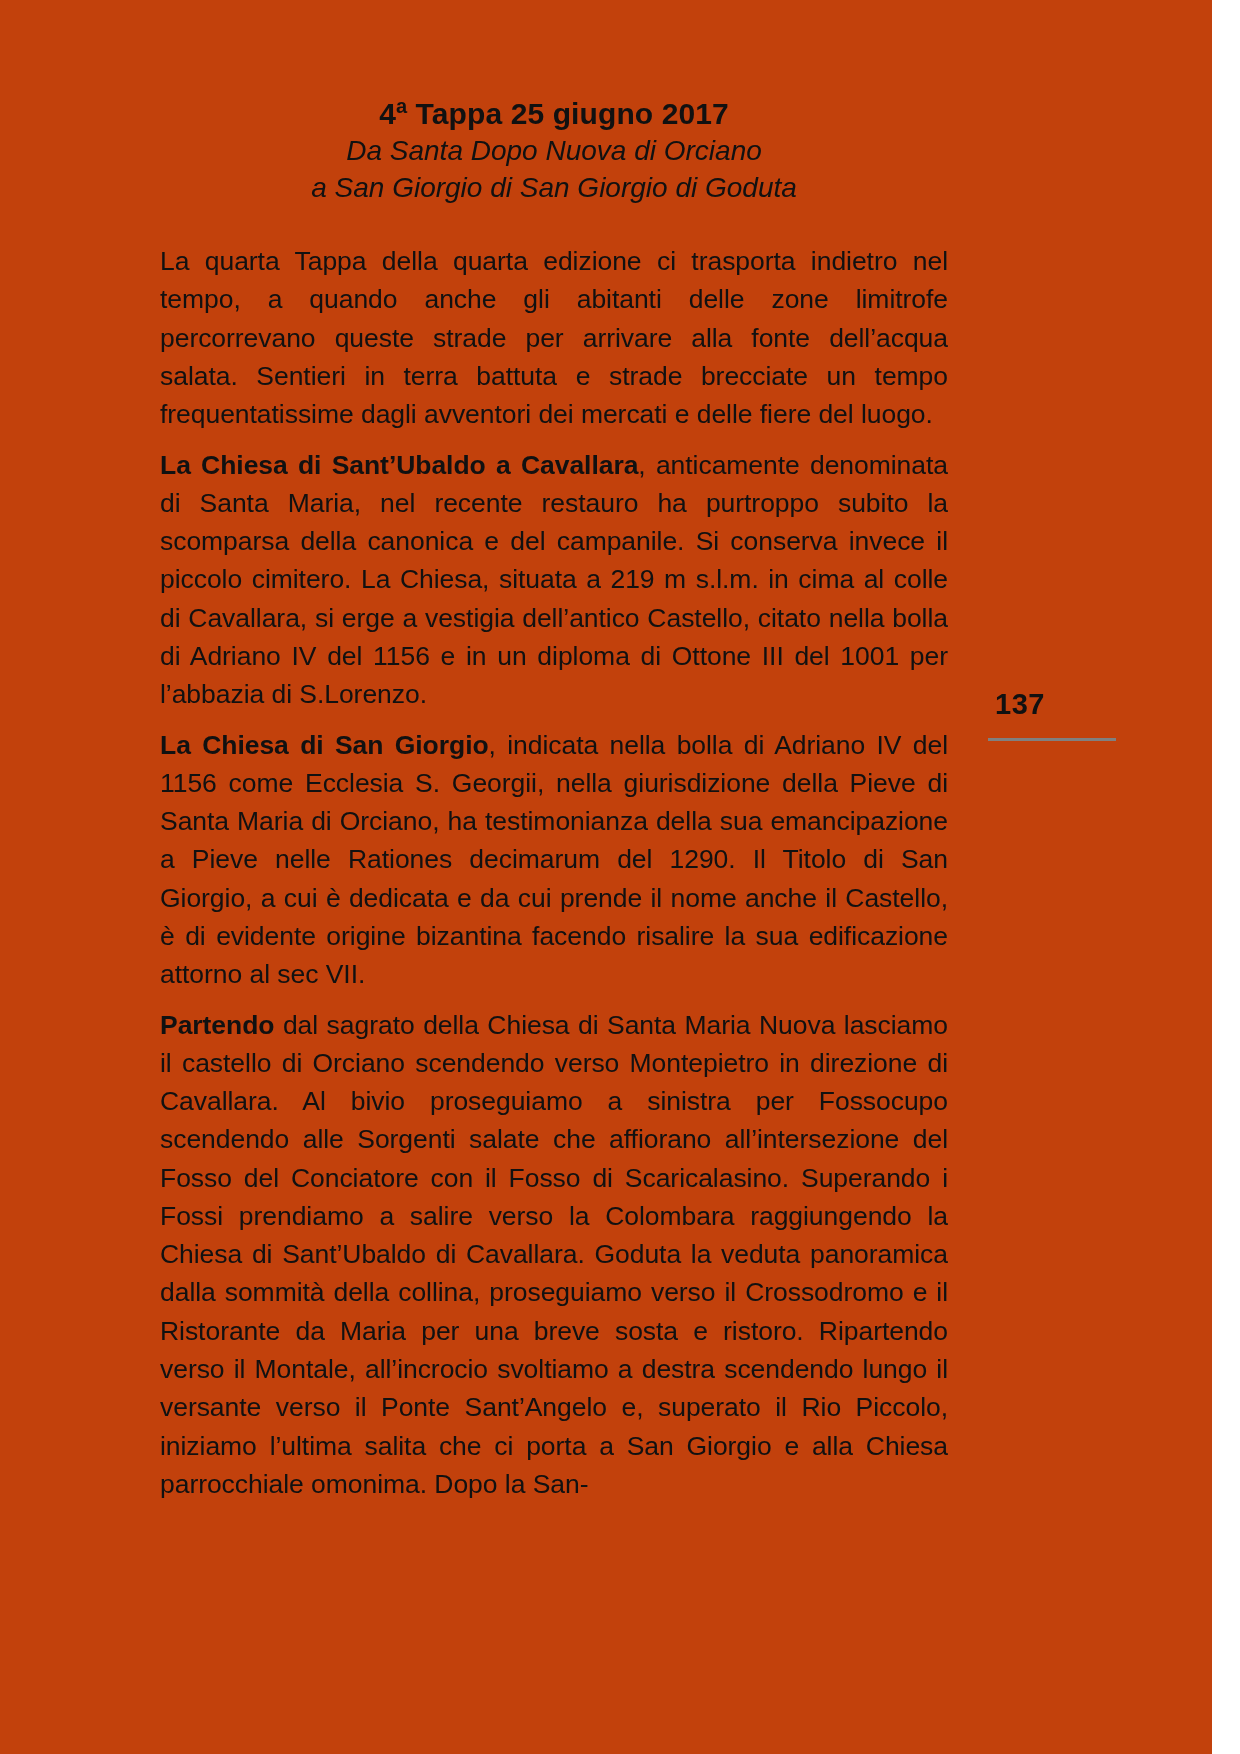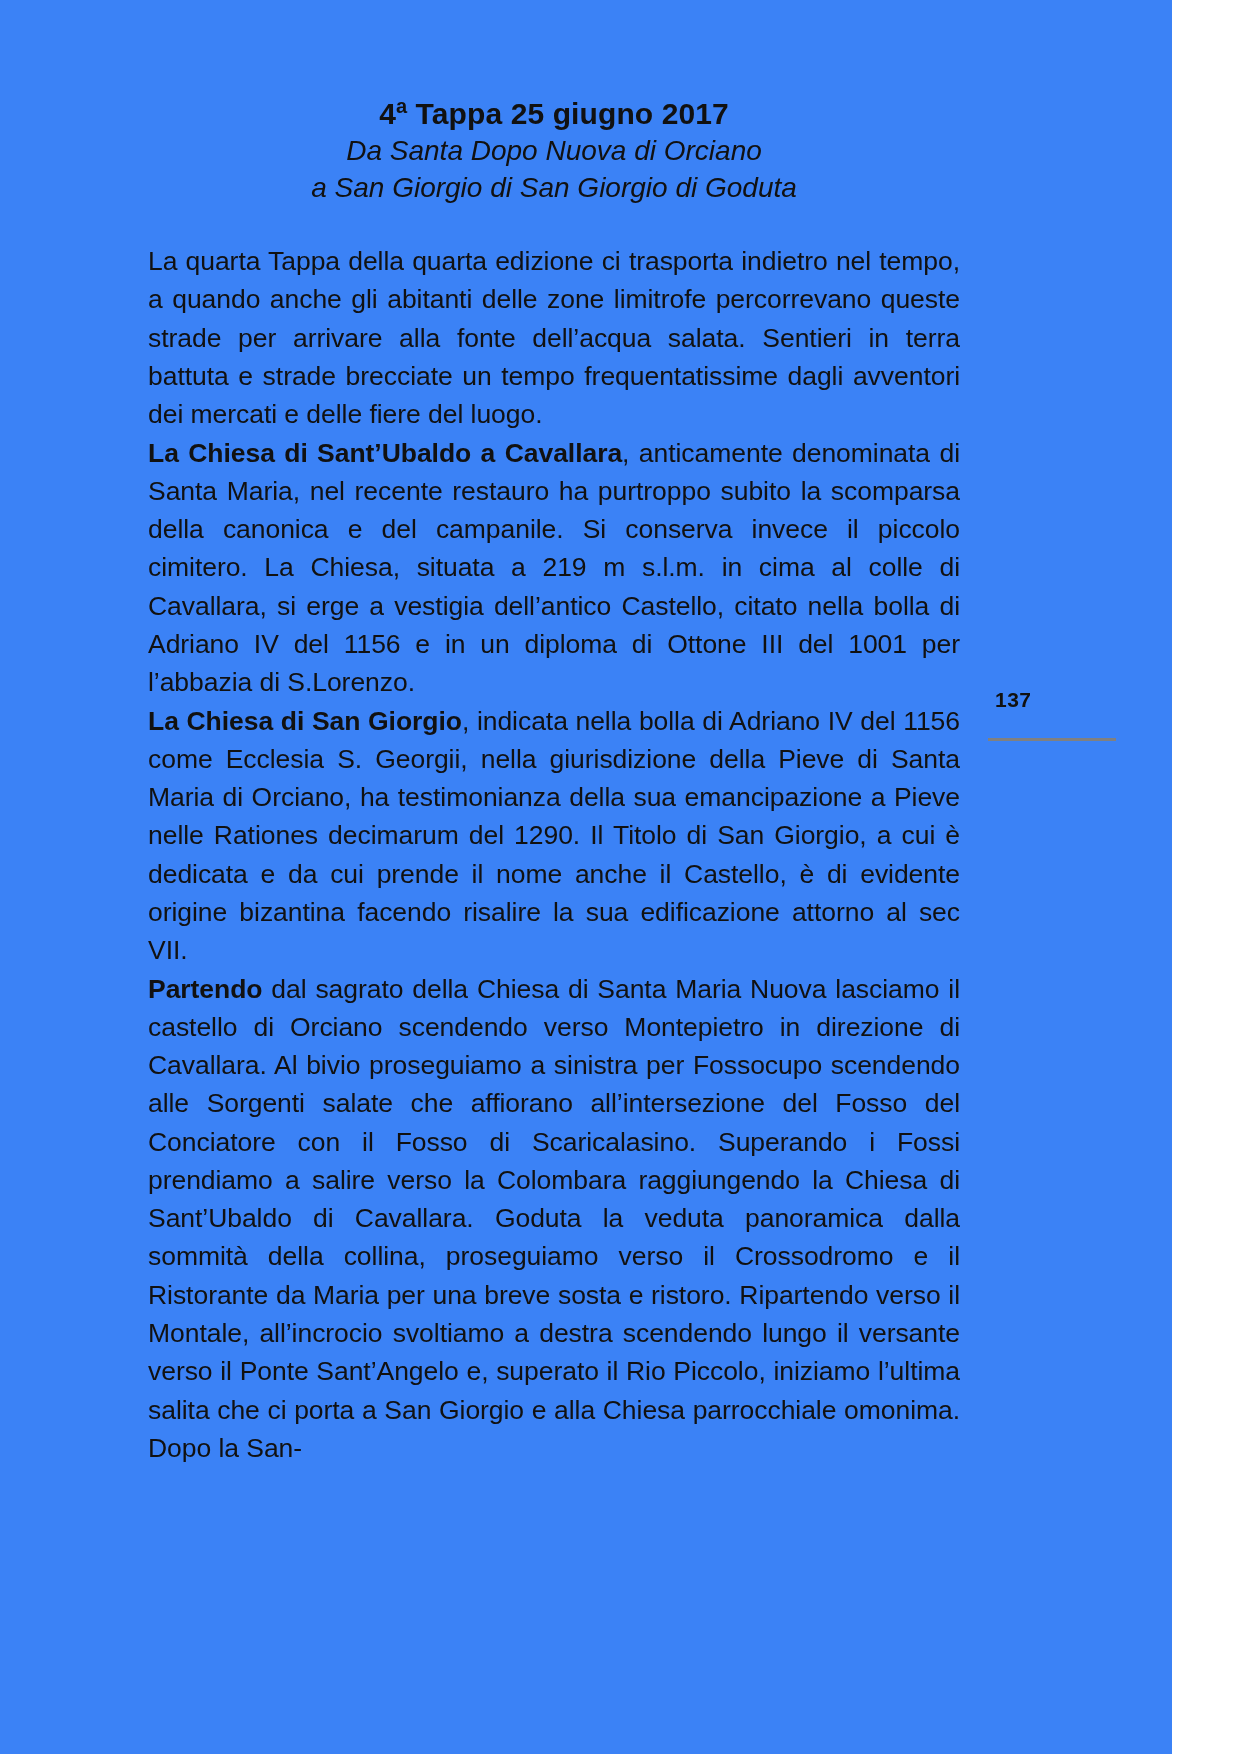--- a/index.html
+++ b/index.html
@@ -11,10 +11,11 @@
     position: relative;
     width: 1172px;
     height: 1754px;
-    background: #3b82f6;
+    background: #c2410c;
     font-family: "Liberation Sans", sans-serif;
     color: #111111;
     overflow: hidden;
+    padding-left: 40px;
   }
   .content {
     position: absolute;

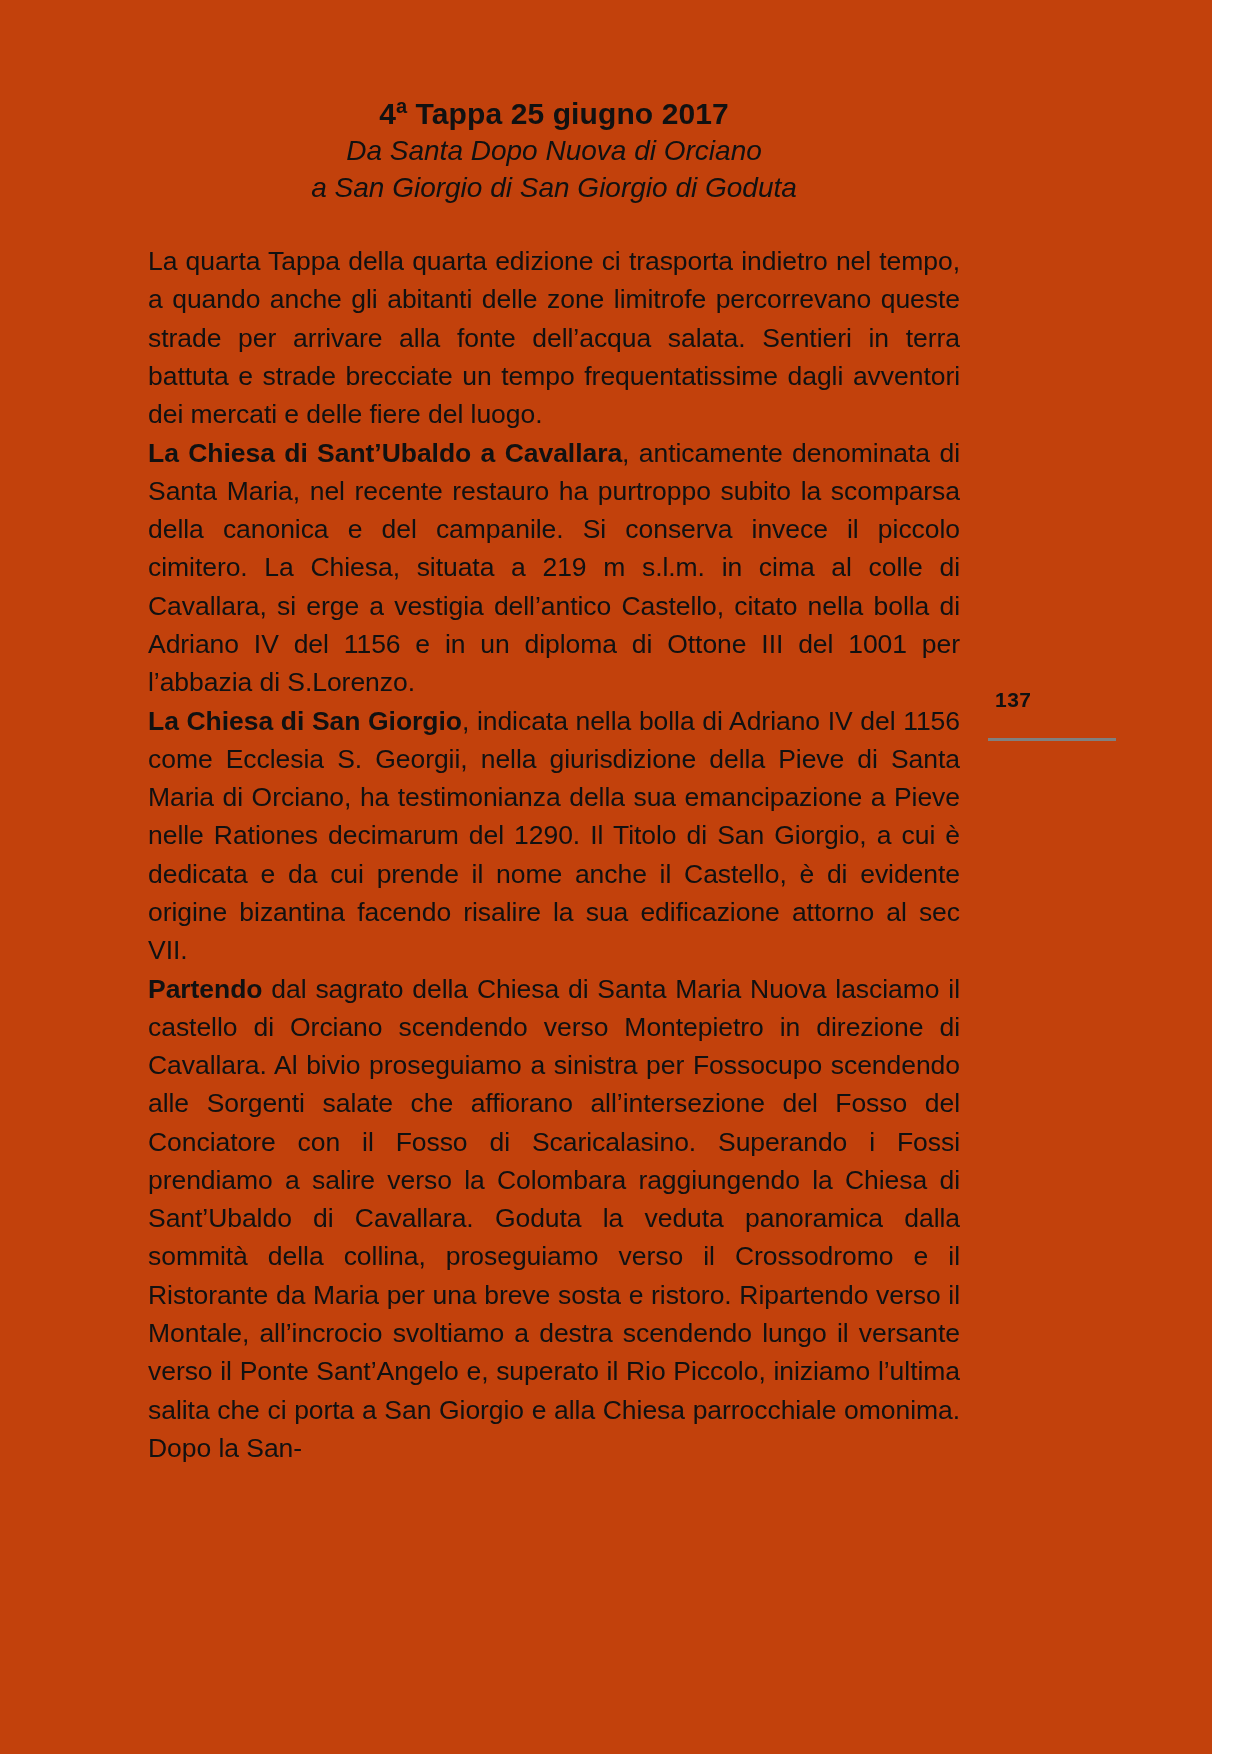--- a/index.html
+++ b/index.html
@@ -53,7 +53,7 @@
     letter-spacing: -0.05px;
   }
   .body-text p {
-    margin: 0;
+    margin: 12px;
   }
   .lead-in {
     font-weight: bold;

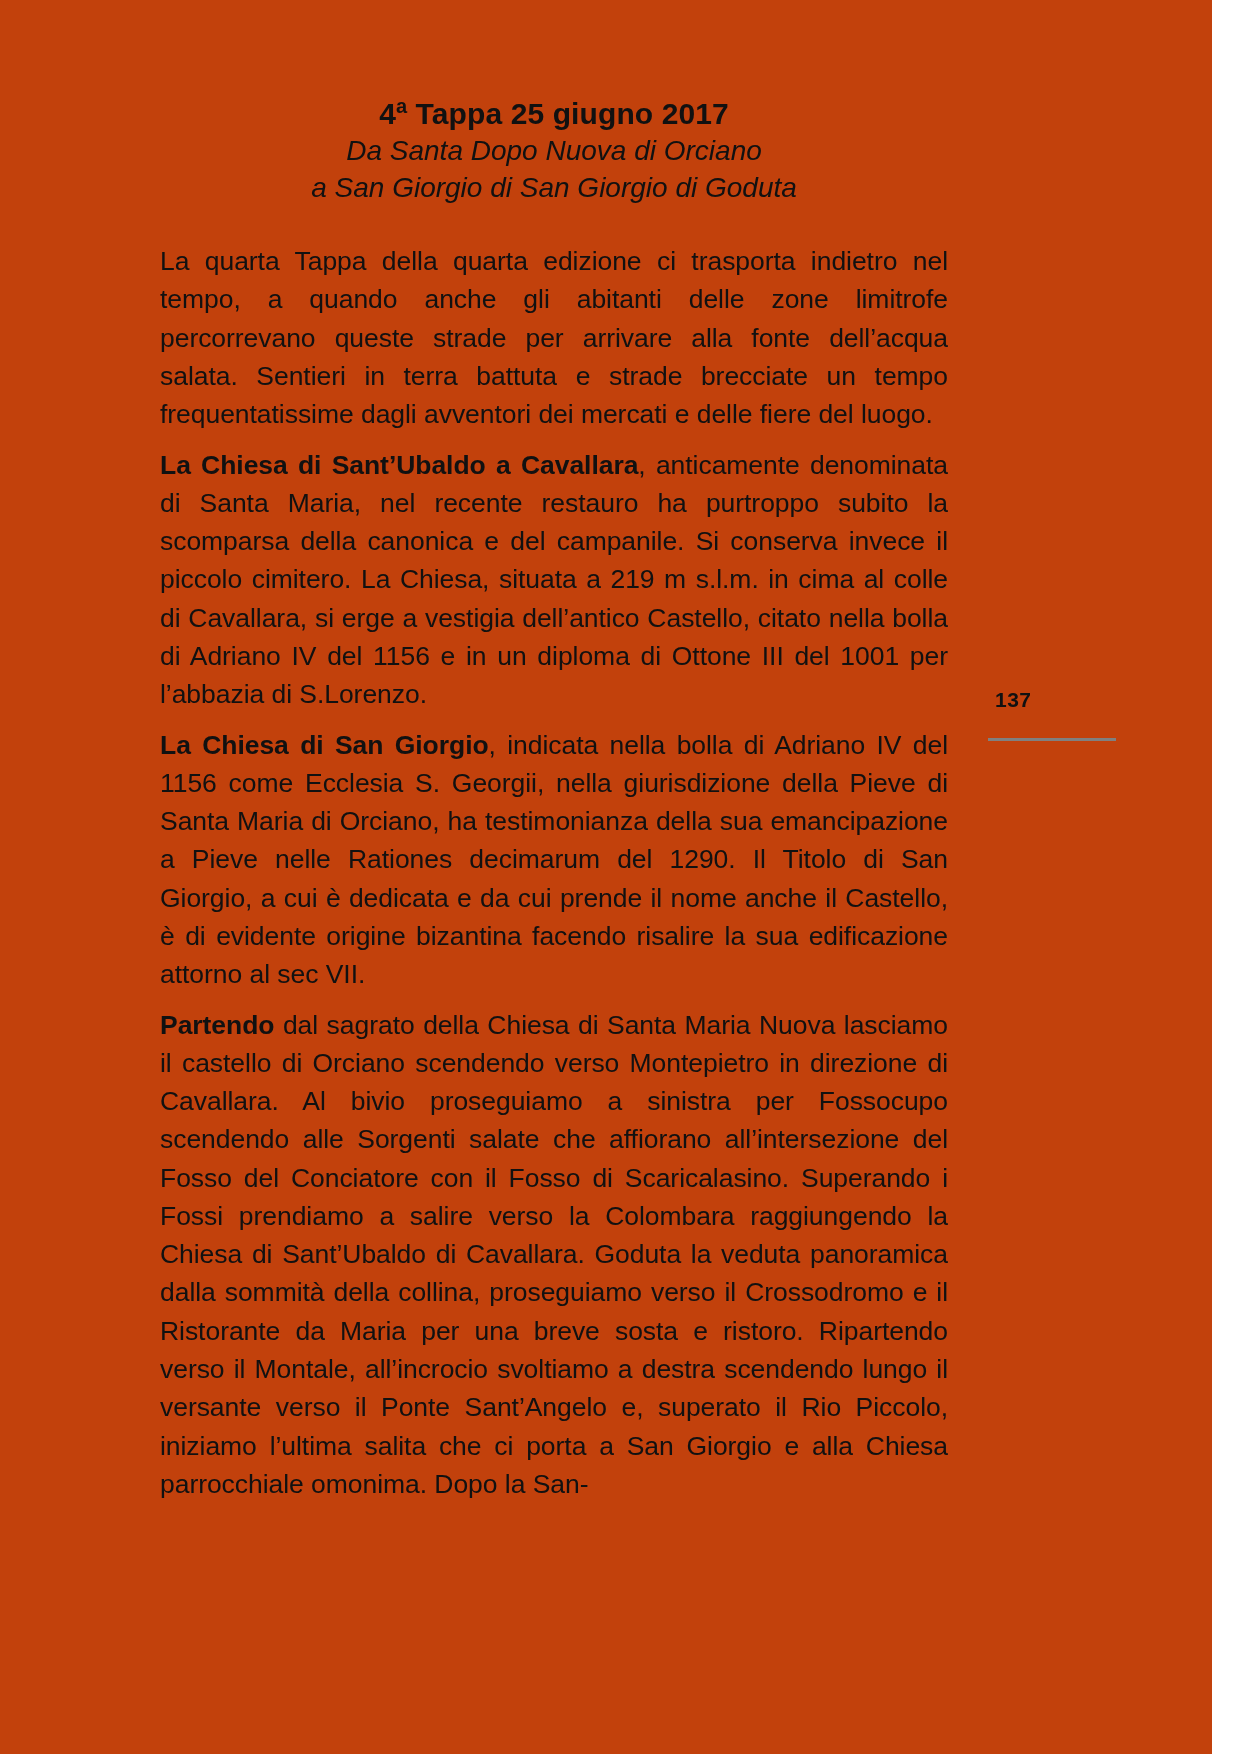--- a/index.html
+++ b/index.html
@@ -69,7 +69,7 @@
     text-align: left;
   }
   .folio-num {
-    font-size: 21px;
+    font-size: 29px;
     font-weight: bold;
     color: #111111;
     letter-spacing: 0.5px;

